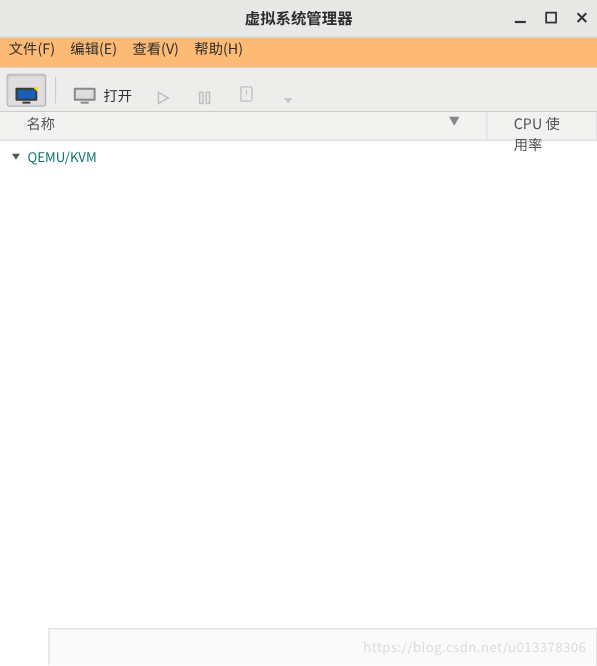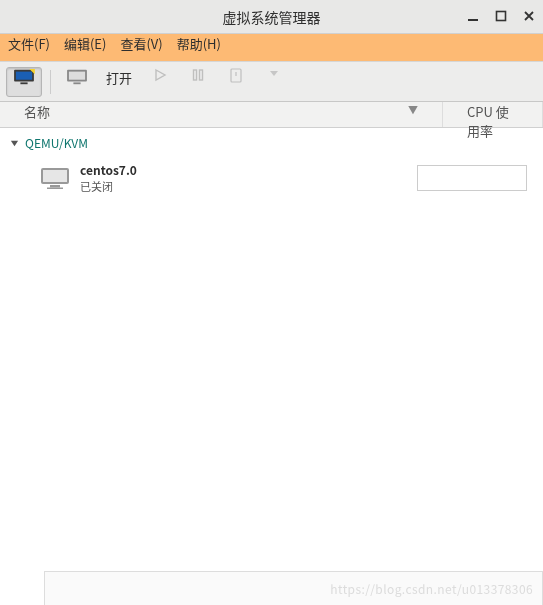--- a/index.html
+++ b/index.html
@@ -22,7 +22,7 @@
       position: relative;
     }
     .titlebar .title {
-      font-weight: normal;
+      font-weight: bold;
       font-size: 14px;
     }
     .window-controls {

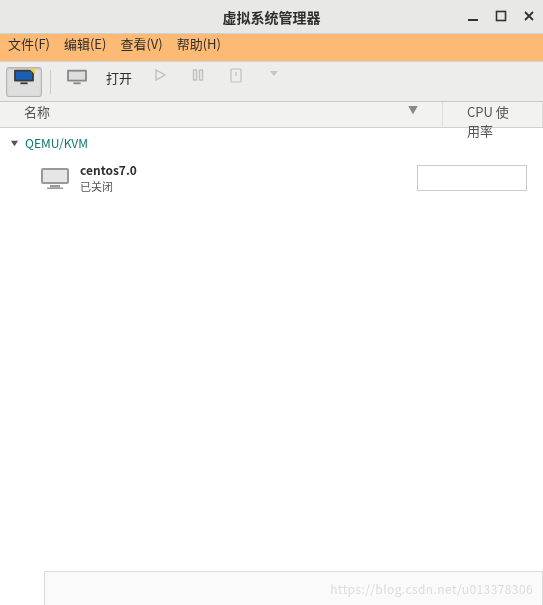--- a/index.html
+++ b/index.html
@@ -67,13 +67,13 @@
       height: 30px;
       min-width: 34px;
       display: inline-flex;
-      align-items: flex-start;
+      align-items: flex-end;
       justify-content: center;
       border: 1px solid transparent;
       border-radius: 3px;
       padding: 0 6px;
       cursor: pointer;
-      gap: 18px;
+      gap: 6px;
     }
     .tbtn.active {
       background: #dedede;

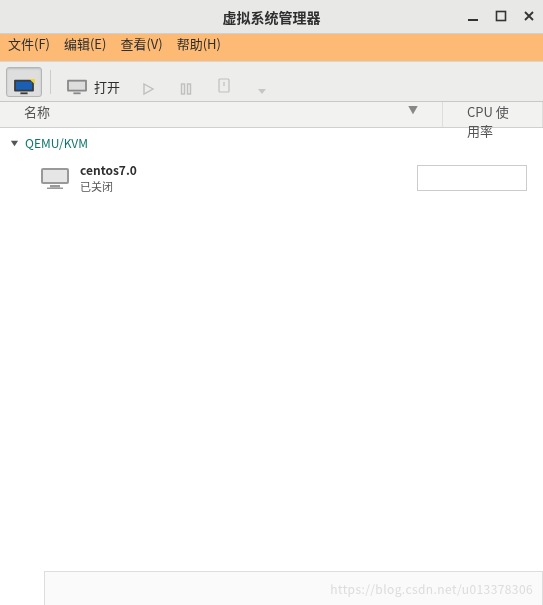--- a/index.html
+++ b/index.html
@@ -247,21 +247,6 @@
     </span>
     <span>QEMU/KVM</span>
   </div>
-  <div class="vm-row">
-    <div class="vm-info">
-      <svg width="30" height="24" viewBox="0 0 30 24">
-        <rect x="1" y="2" width="28" height="16" rx="2" fill="#999"></rect>
-        <rect x="3" y="4" width="24" height="12" fill="#e6e6e6"></rect>
-        <rect x="10" y="19" width="10" height="2.5" fill="#999"></rect>
-        <rect x="7" y="21.5" width="16" height="1.5" fill="#999"></rect>
-      </svg>
-      <div class="vm-text">
-        <div class="name">centos7.0</div>
-        <div class="status">已关闭</div>
-      </div>
-    </div>
-    <div class="cpu-cell"></div>
-  </div>
 </div>
 
 <div class="footer-bar"></div>

